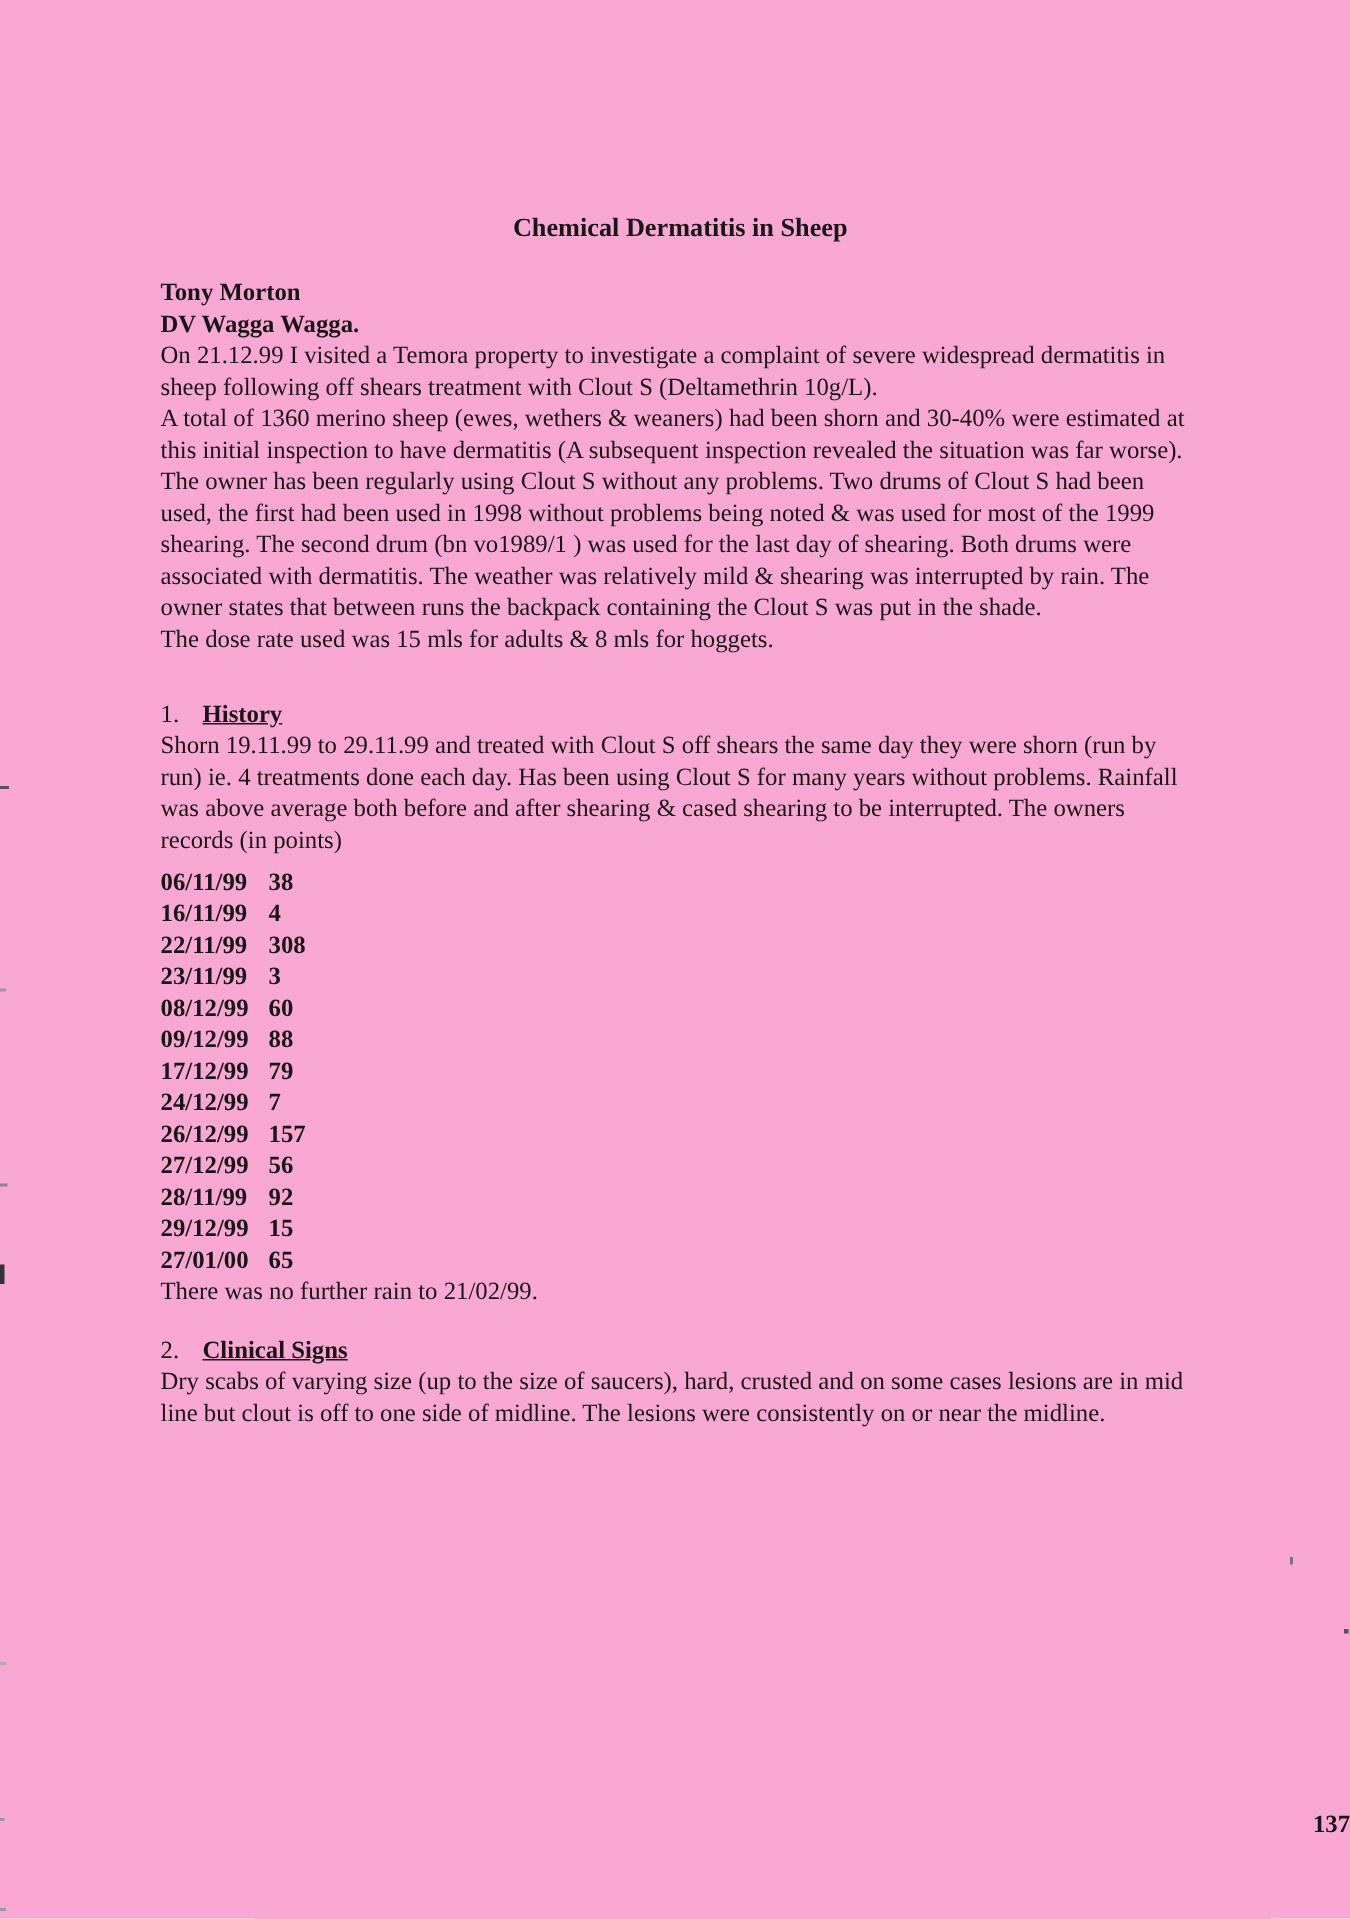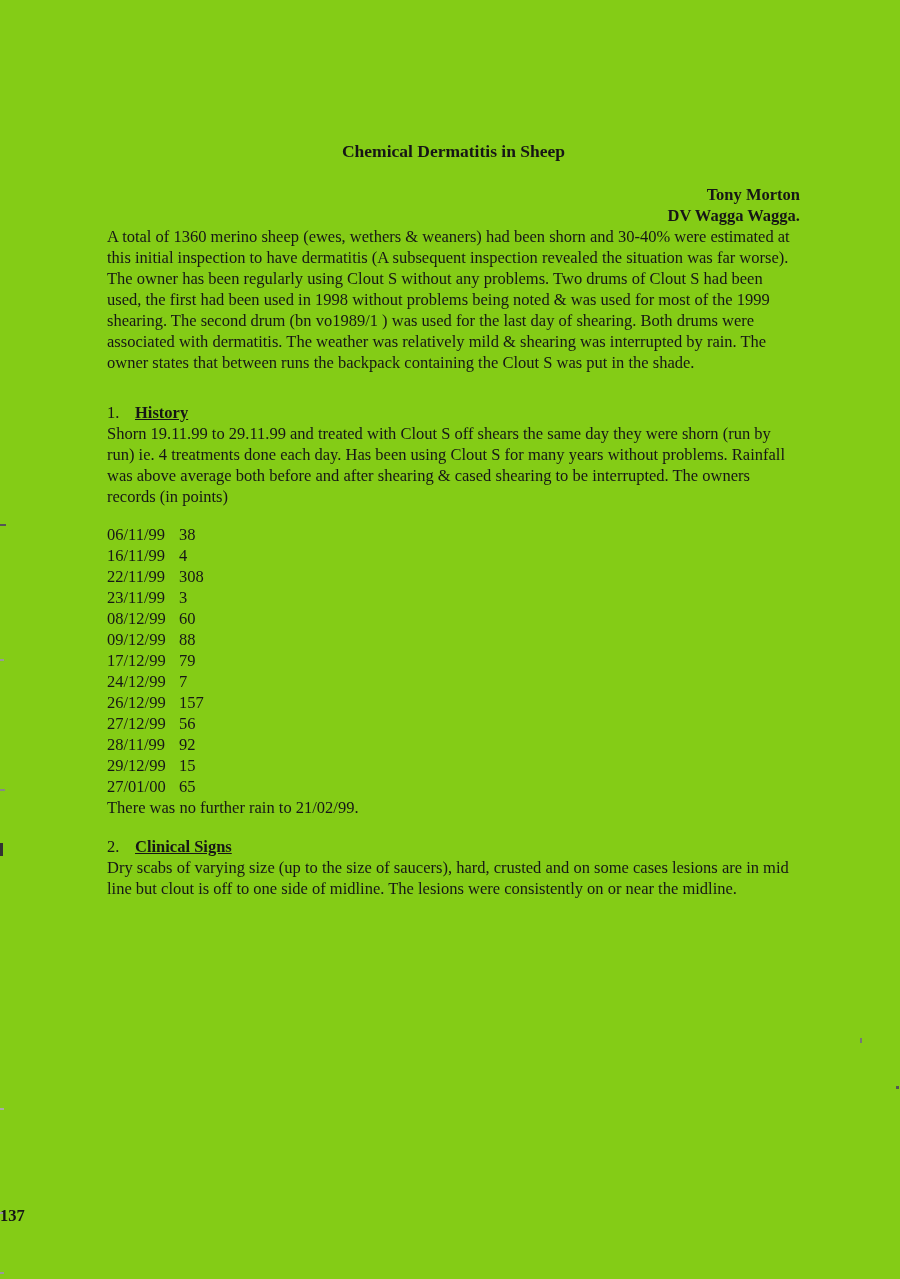--- a/index.html
+++ b/index.html
@@ -8,7 +8,7 @@
     width: 900px;
     height: 1279px;
     margin: 0 auto;
-    background: #84cc16;
+    background: #f9a8d4;
     color: #161616;
     font-family: "Liberation Serif", "DejaVu Serif", serif;
     font-size: 16.5px;

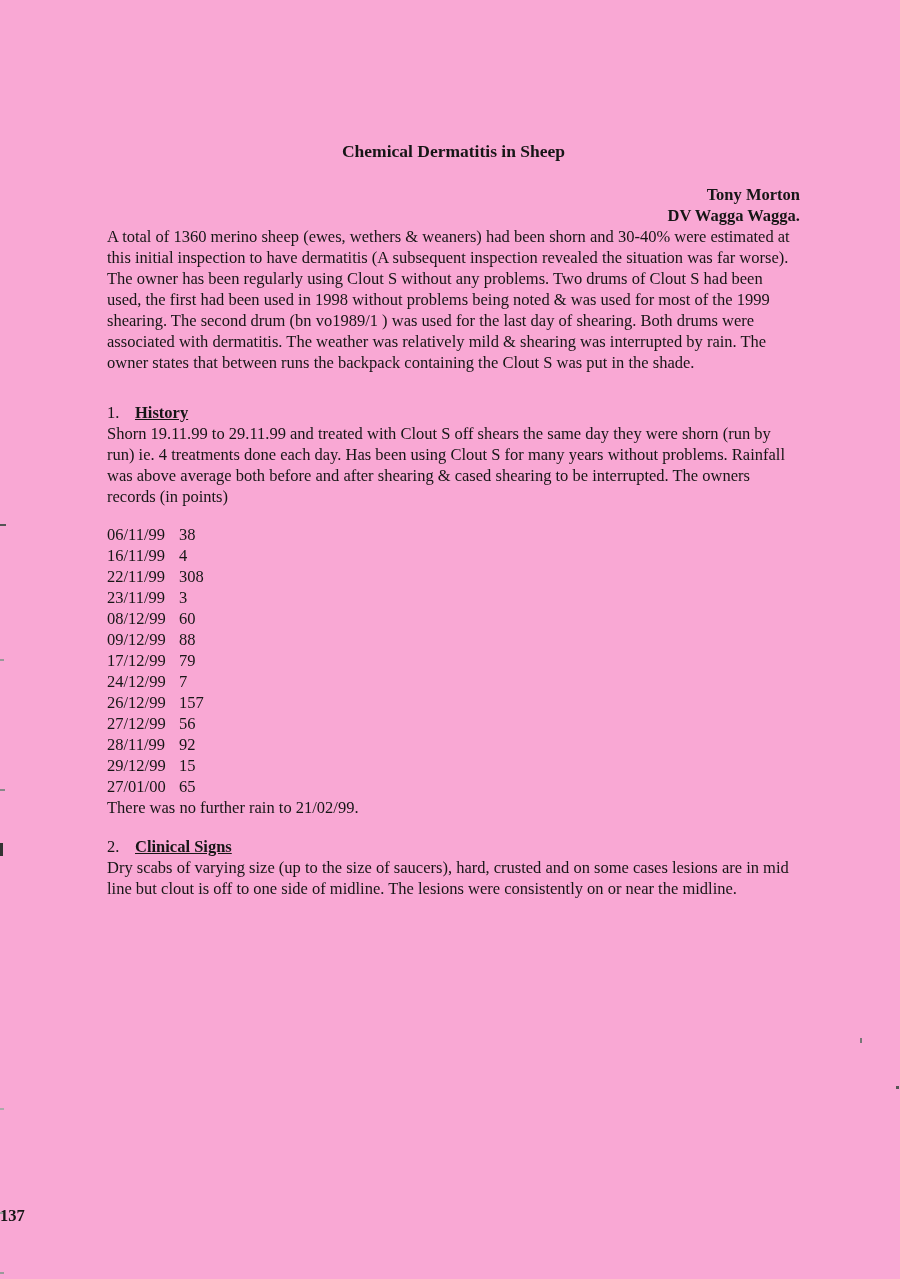--- a/index.html
+++ b/index.html
@@ -30,7 +30,6 @@
   }
   .author-block {
     margin-top: 22px;
-    text-align: right;
     font-weight: bold;
   }
   .page p { margin: 0; }

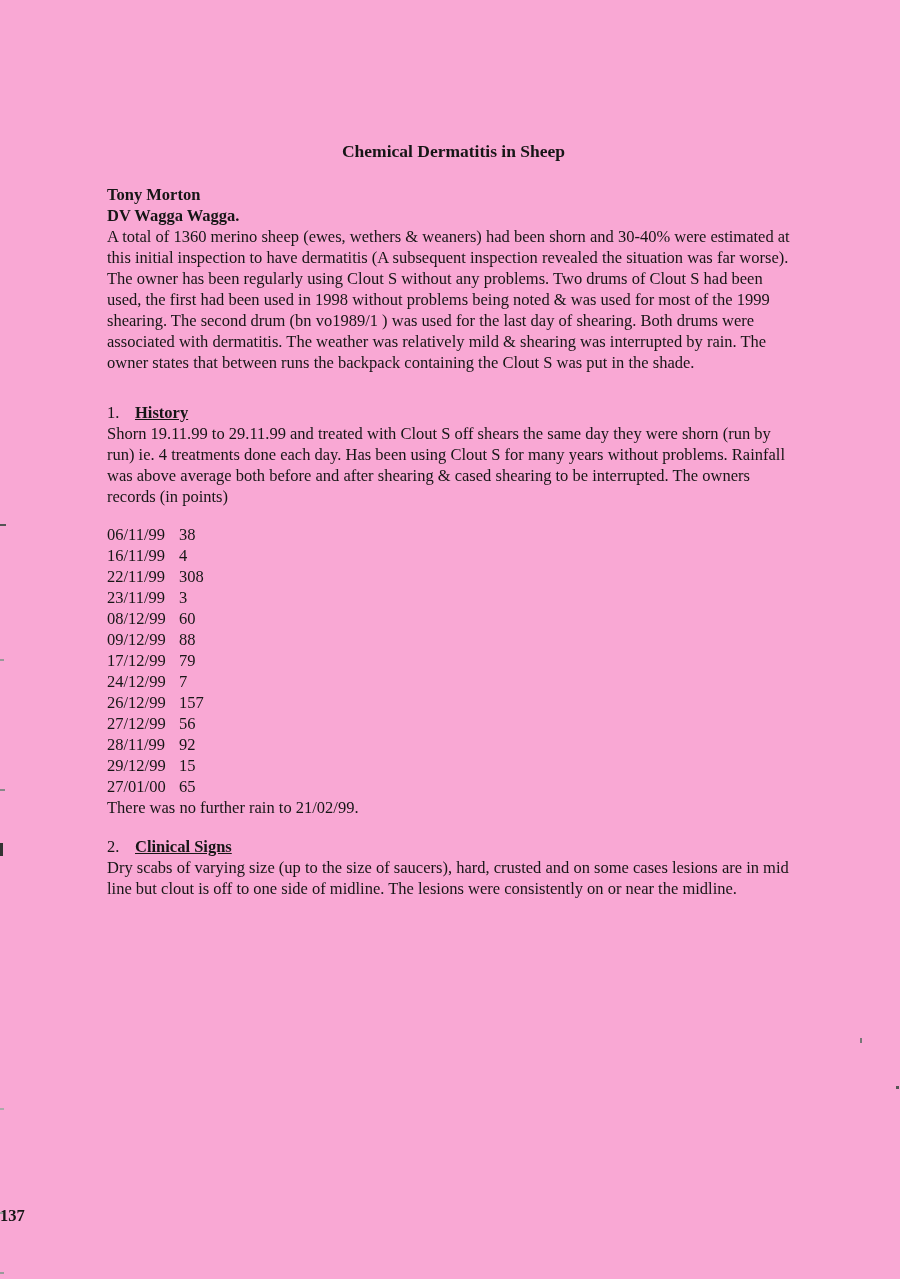--- a/index.html
+++ b/index.html
@@ -69,6 +69,7 @@
       <div>DV Wagga Wagga.</div>
     </div>
 
+    <p class="p-intro">On 21.12.99 I visited a Temora property to investigate a complaint of severe widespread dermatitis in sheep following off shears treatment with Clout S (Deltamethrin 10g/L).</p>
 
     <p class="p-flock">A total of 1360 merino sheep (ewes, wethers &amp; weaners) had been shorn and 30-40% were estimated at this initial inspection to have dermatitis (A subsequent inspection revealed the situation was far worse).</p>
 

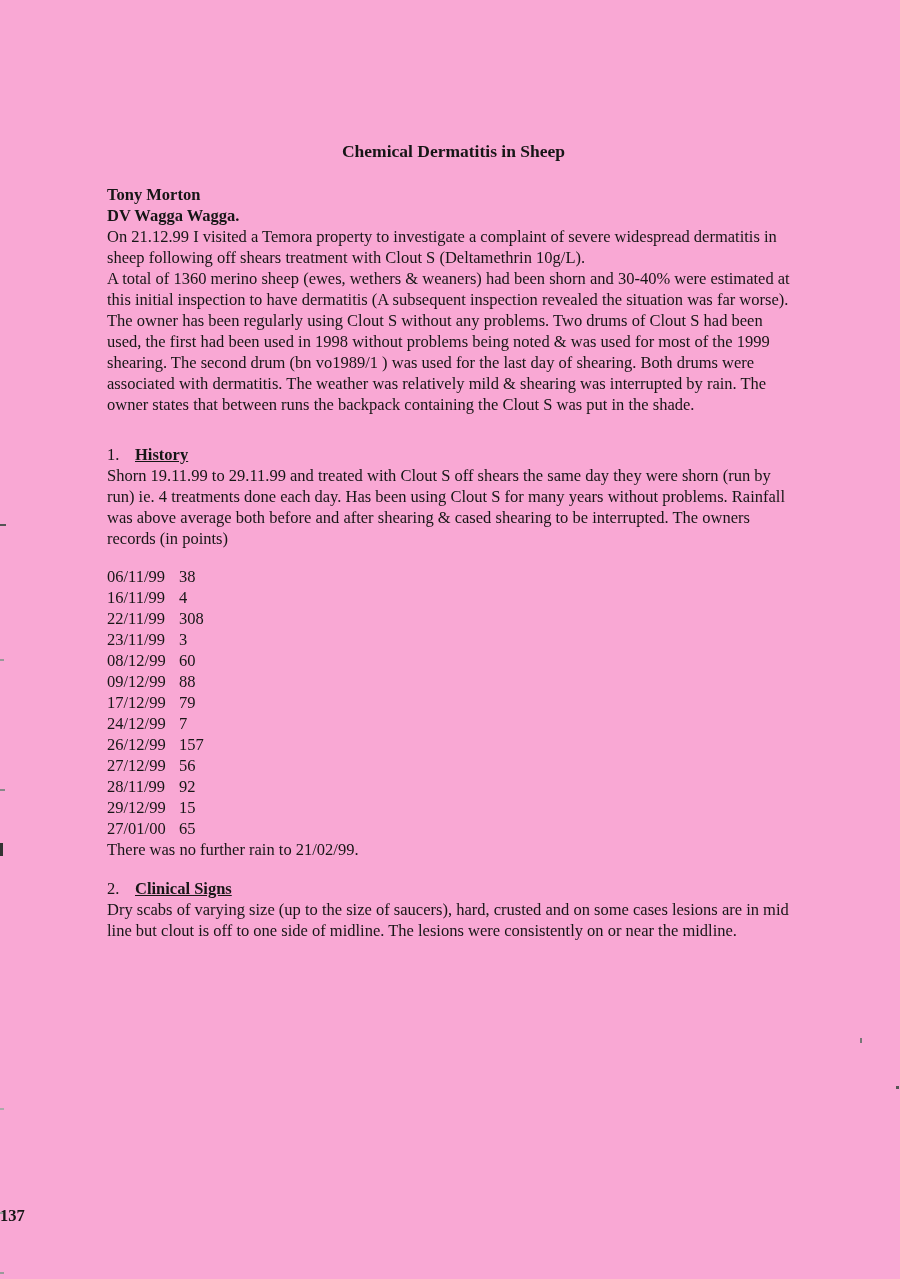--- a/index.html
+++ b/index.html
@@ -75,6 +75,7 @@
 
     <p class="p-owner">The owner has been regularly using Clout S without any problems. Two drums of Clout S had been used, the first had been used in 1998 without problems being noted &amp; was used for most of the 1999 shearing. The second drum  (bn vo1989/1 ) was used  for the last day of shearing. Both drums were associated with dermatitis. The weather was relatively mild &amp; shearing was interrupted by rain. The owner states that between runs the backpack containing the Clout S was put in the shade.</p>
 
+    <p class="p-dose">The dose rate used was 15 mls for adults &amp; 8 mls for hoggets.</p>
 
     <div class="sec-head">
       <span class="sec-num">1.</span><span class="sec-title">History</span>

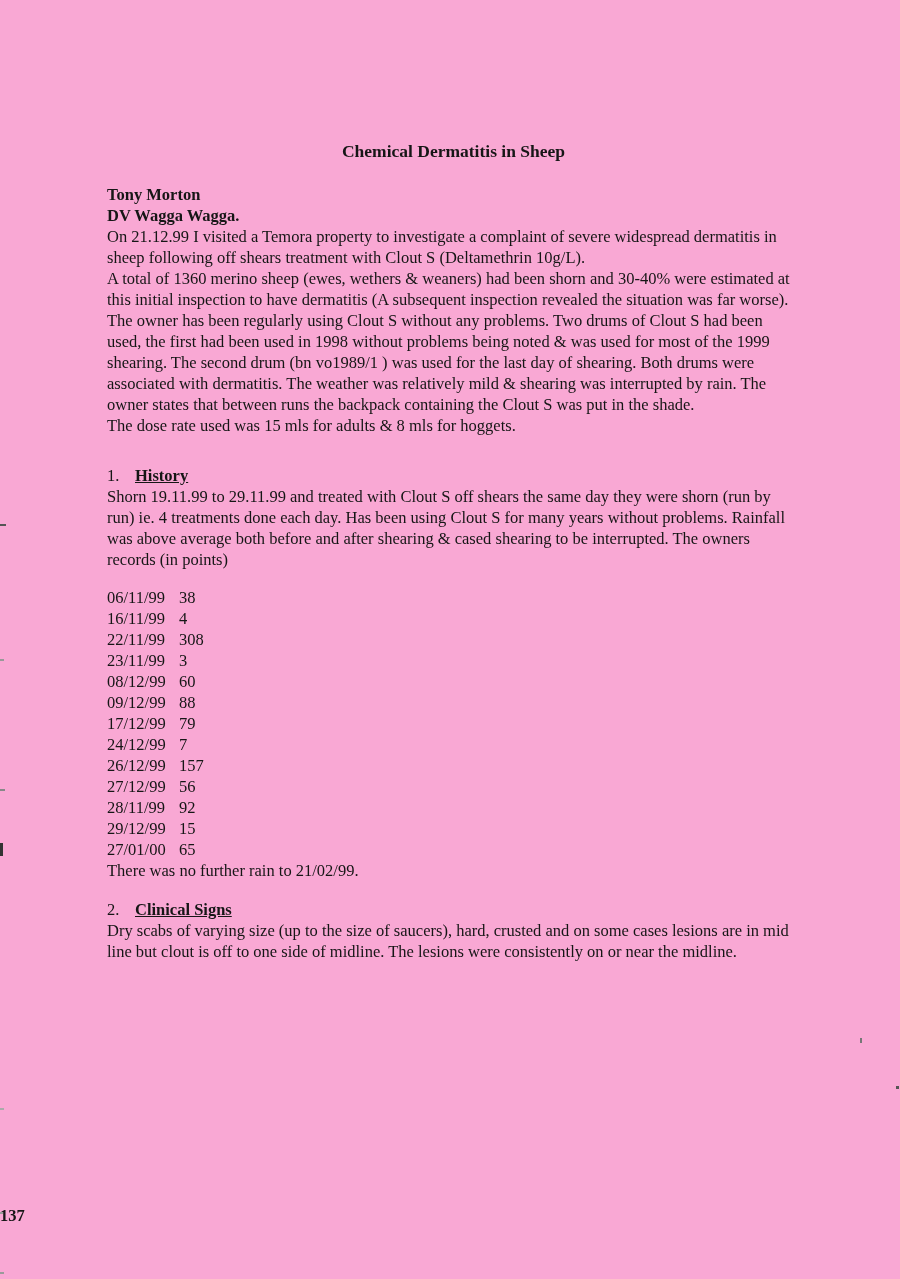--- a/index.html
+++ b/index.html
@@ -41,7 +41,7 @@
   .sec-head-2 { margin-top: 18px; }
   .sec-num { display: inline-block; width: 28px; }
   .sec-title { font-weight: bold; text-decoration: underline; }
-  .rain-table { margin-top: 17px; }
+  .rain-table { margin-top: 7px; font-weight: bold; }
   .rain-row { display: flex; width: 104px; }
   .rain-date { width: 72px; }
   .rain-value { width: 32px; }

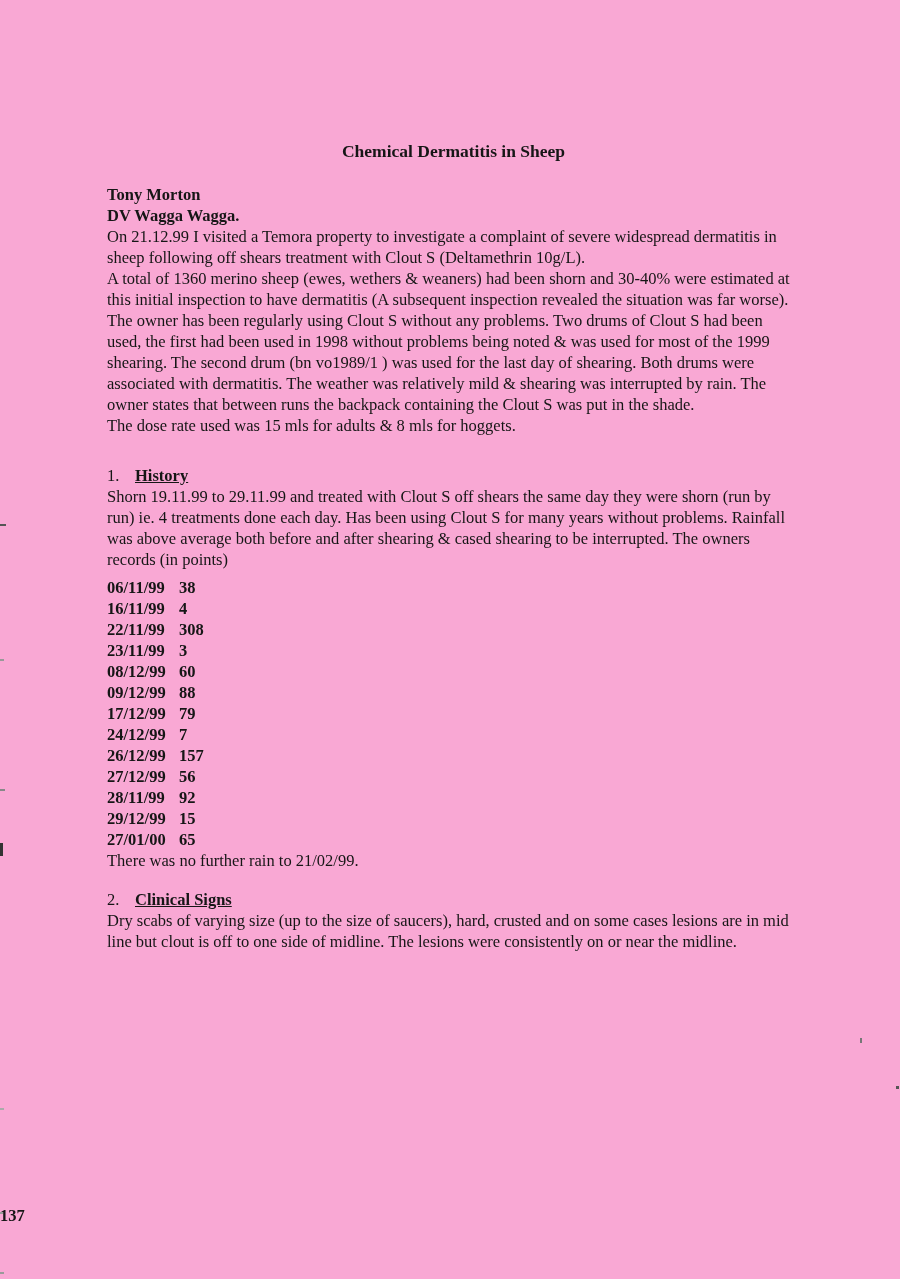--- a/index.html
+++ b/index.html
@@ -51,7 +51,7 @@
     left: 0;
     right: 0;
     top: 1205px;
-    text-align: left;
+    text-align: right;
     font-weight: bold;
   }
   .artifact { position: absolute; }

